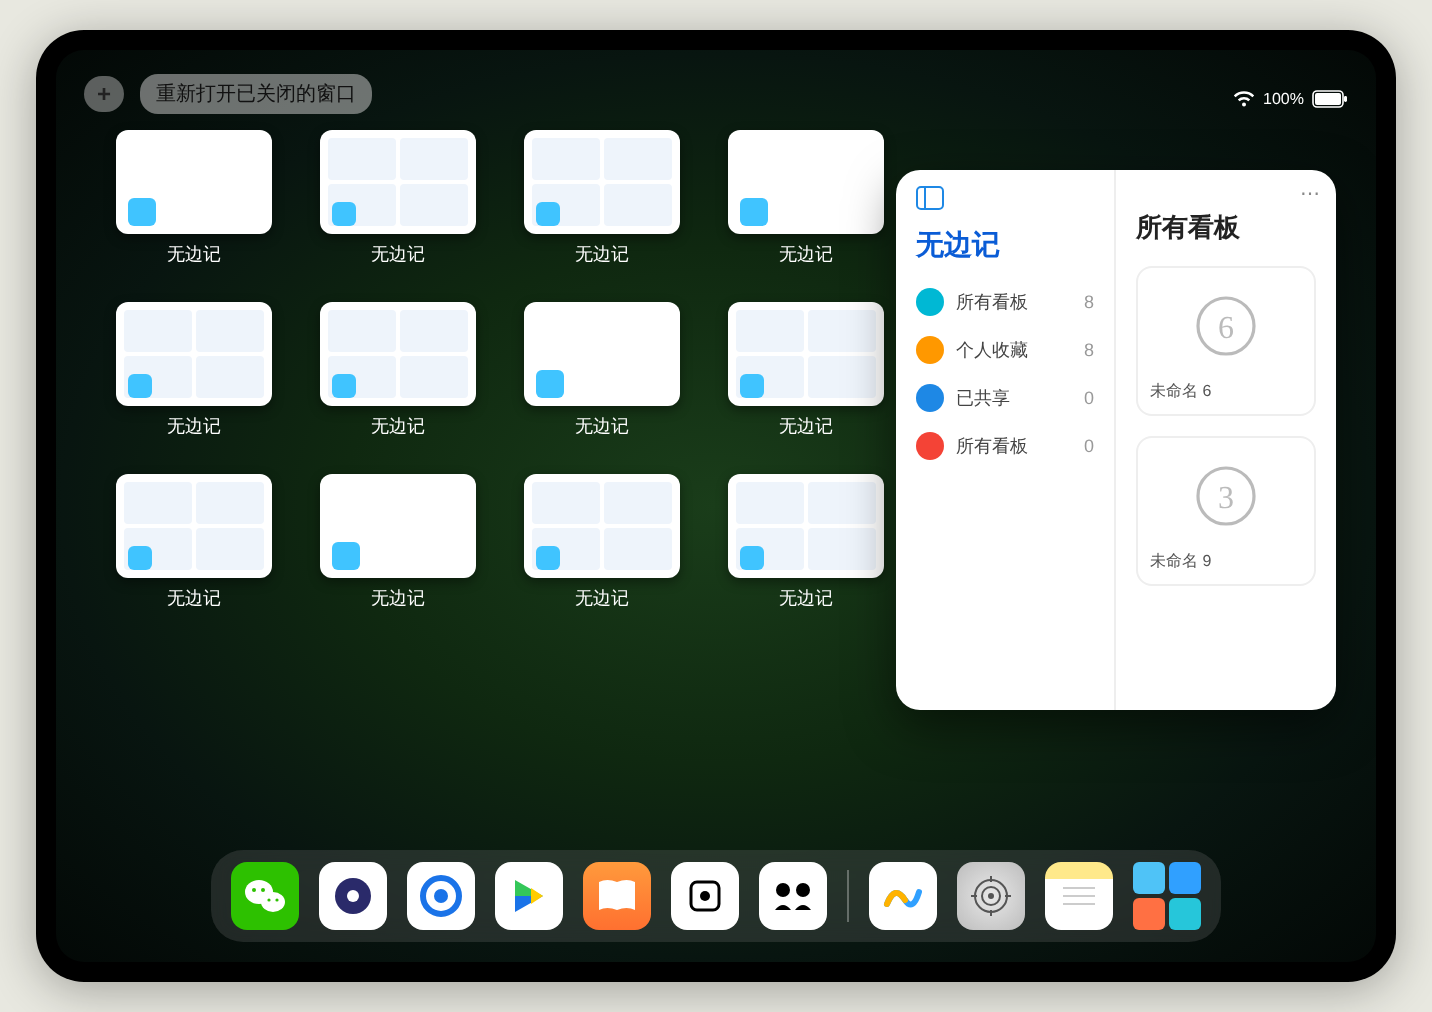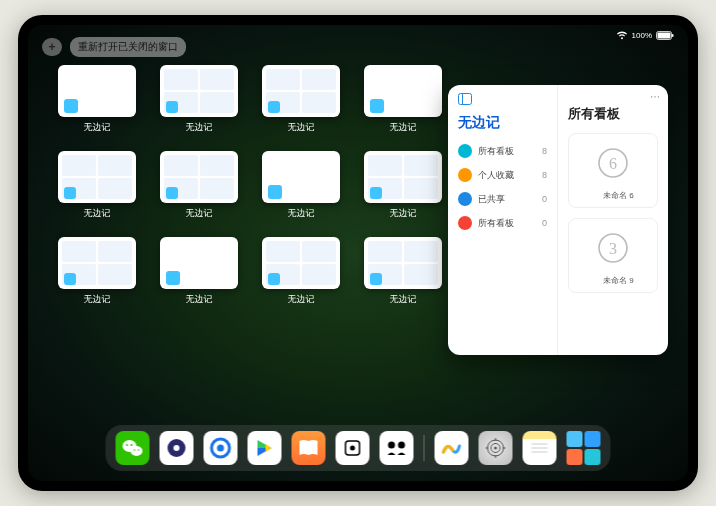--- a/index.html
+++ b/index.html
@@ -32,7 +32,7 @@
     }
     .status-bar {
       position: absolute;
-      top: 6px;
+      top: 20px;
       right: 14px;
       display: flex;
       align-items: flex-end;

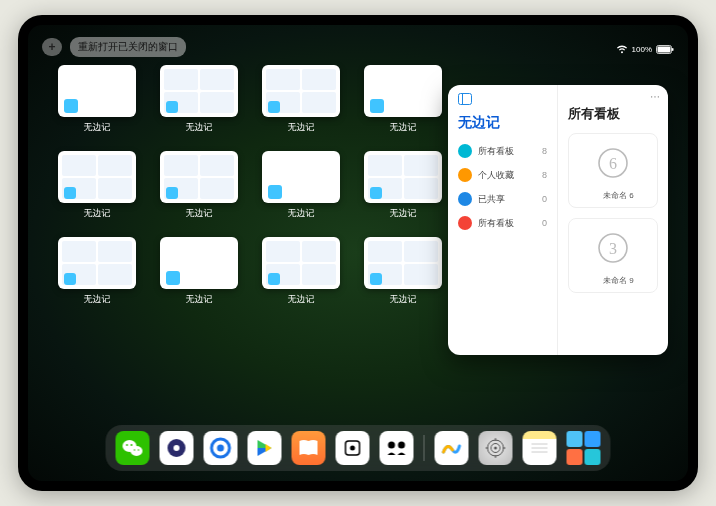--- a/index.html
+++ b/index.html
@@ -221,7 +221,6 @@
       font-size: 8px;
       color: #555;
       margin-top: 4px;
-      margin-left: 28px;
     }
     .dock {
       position: absolute;

